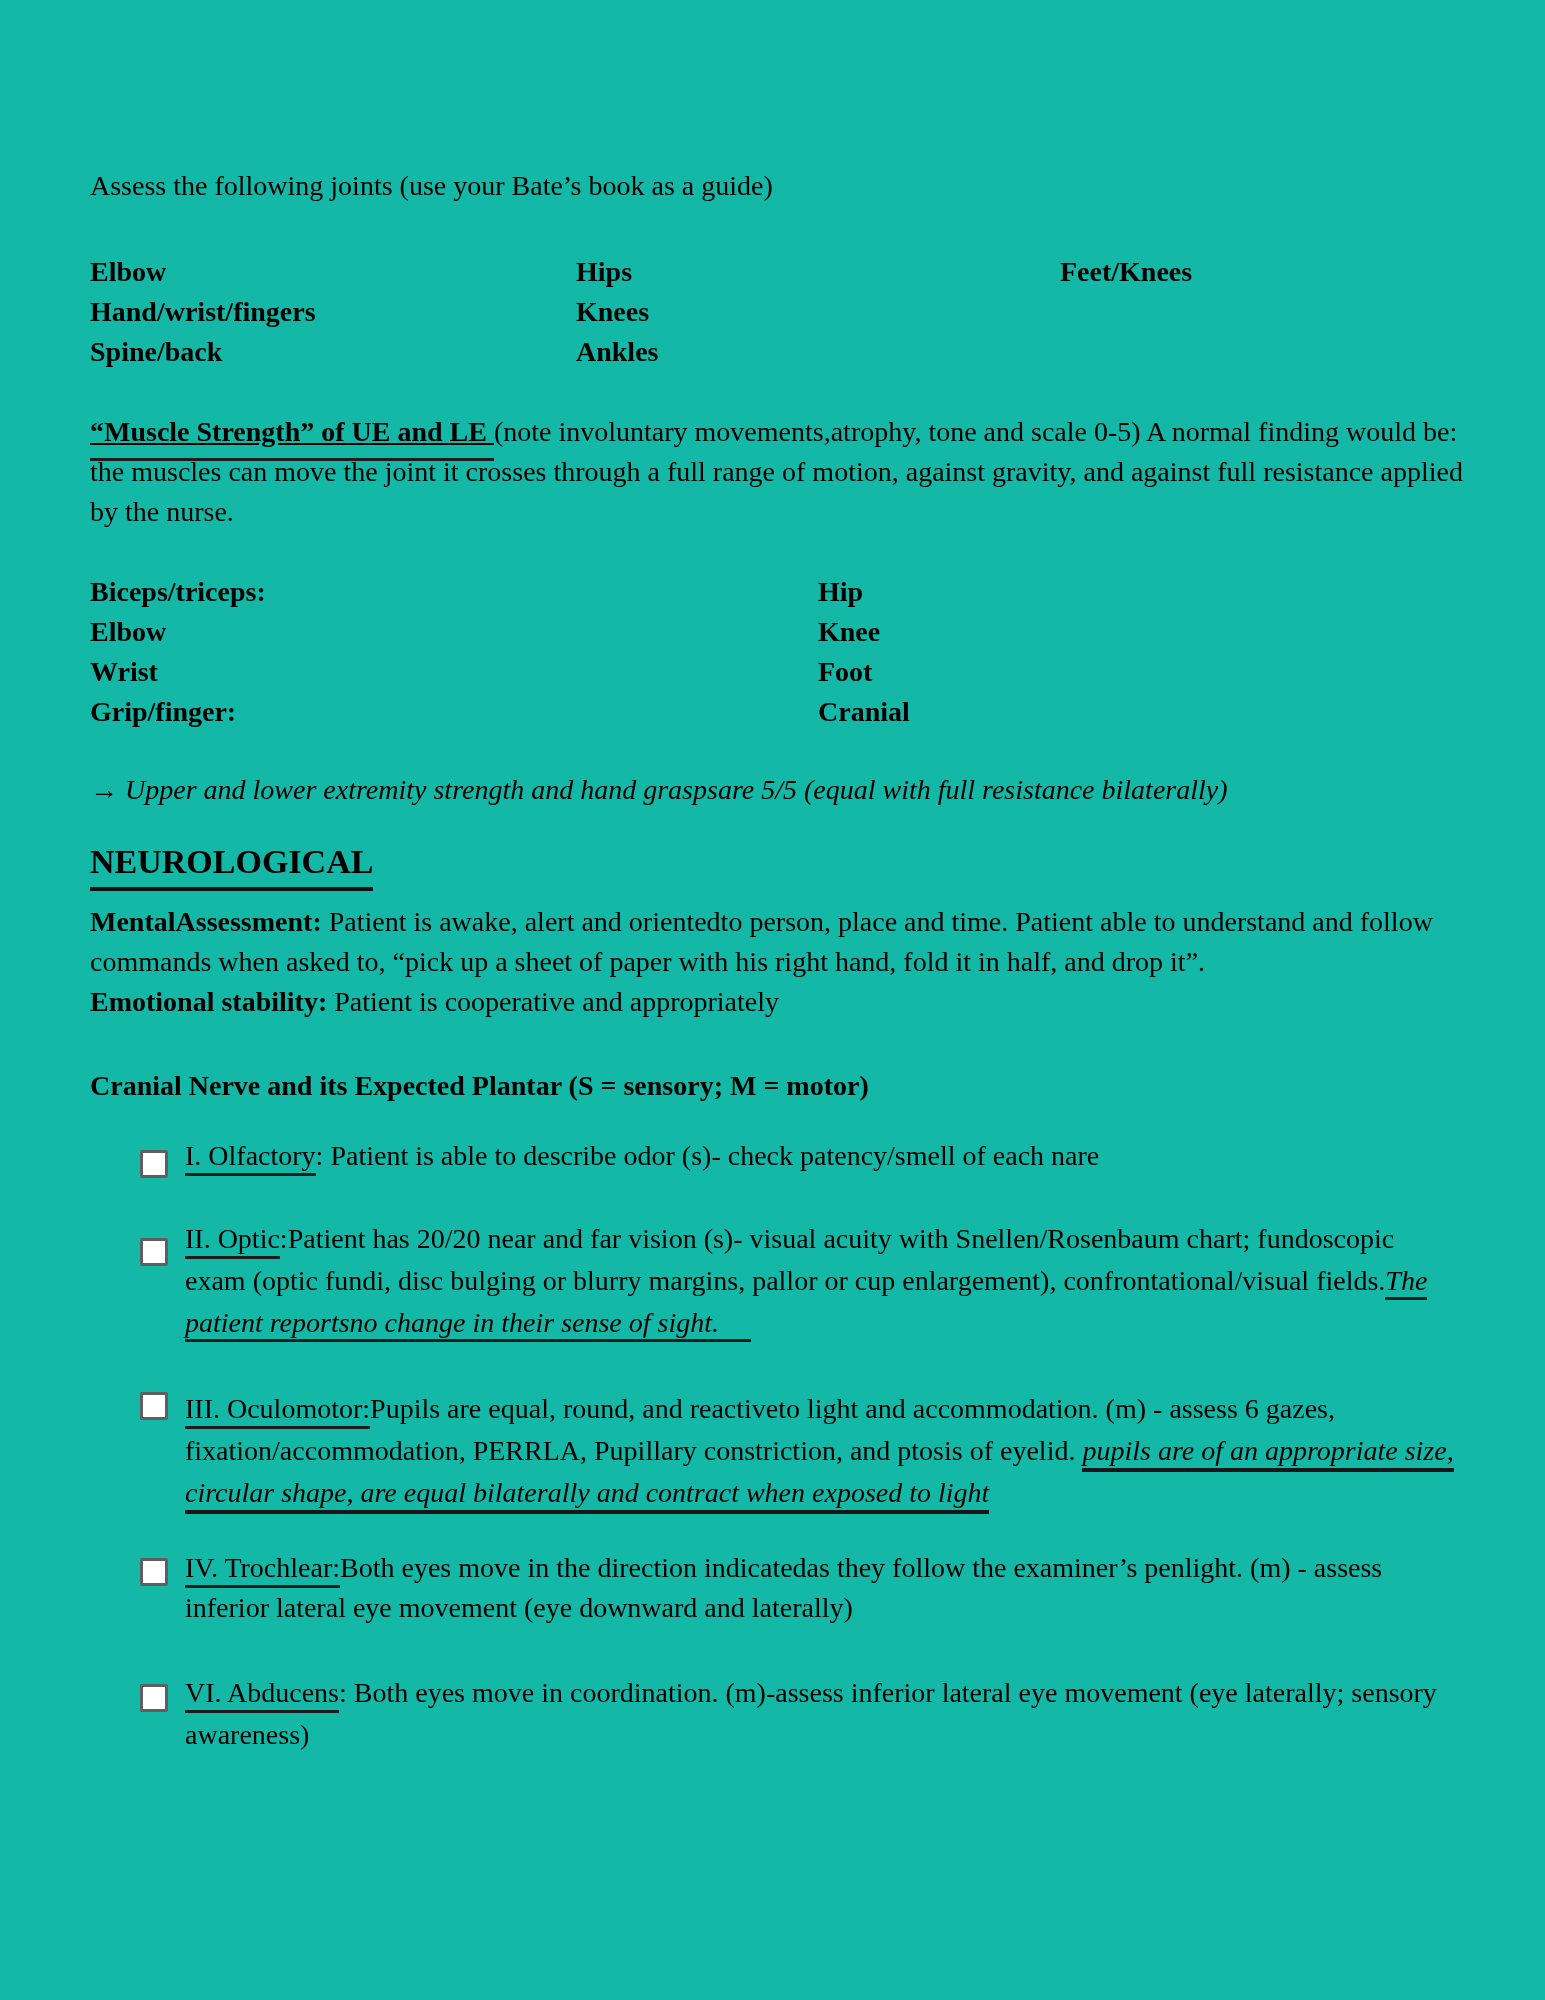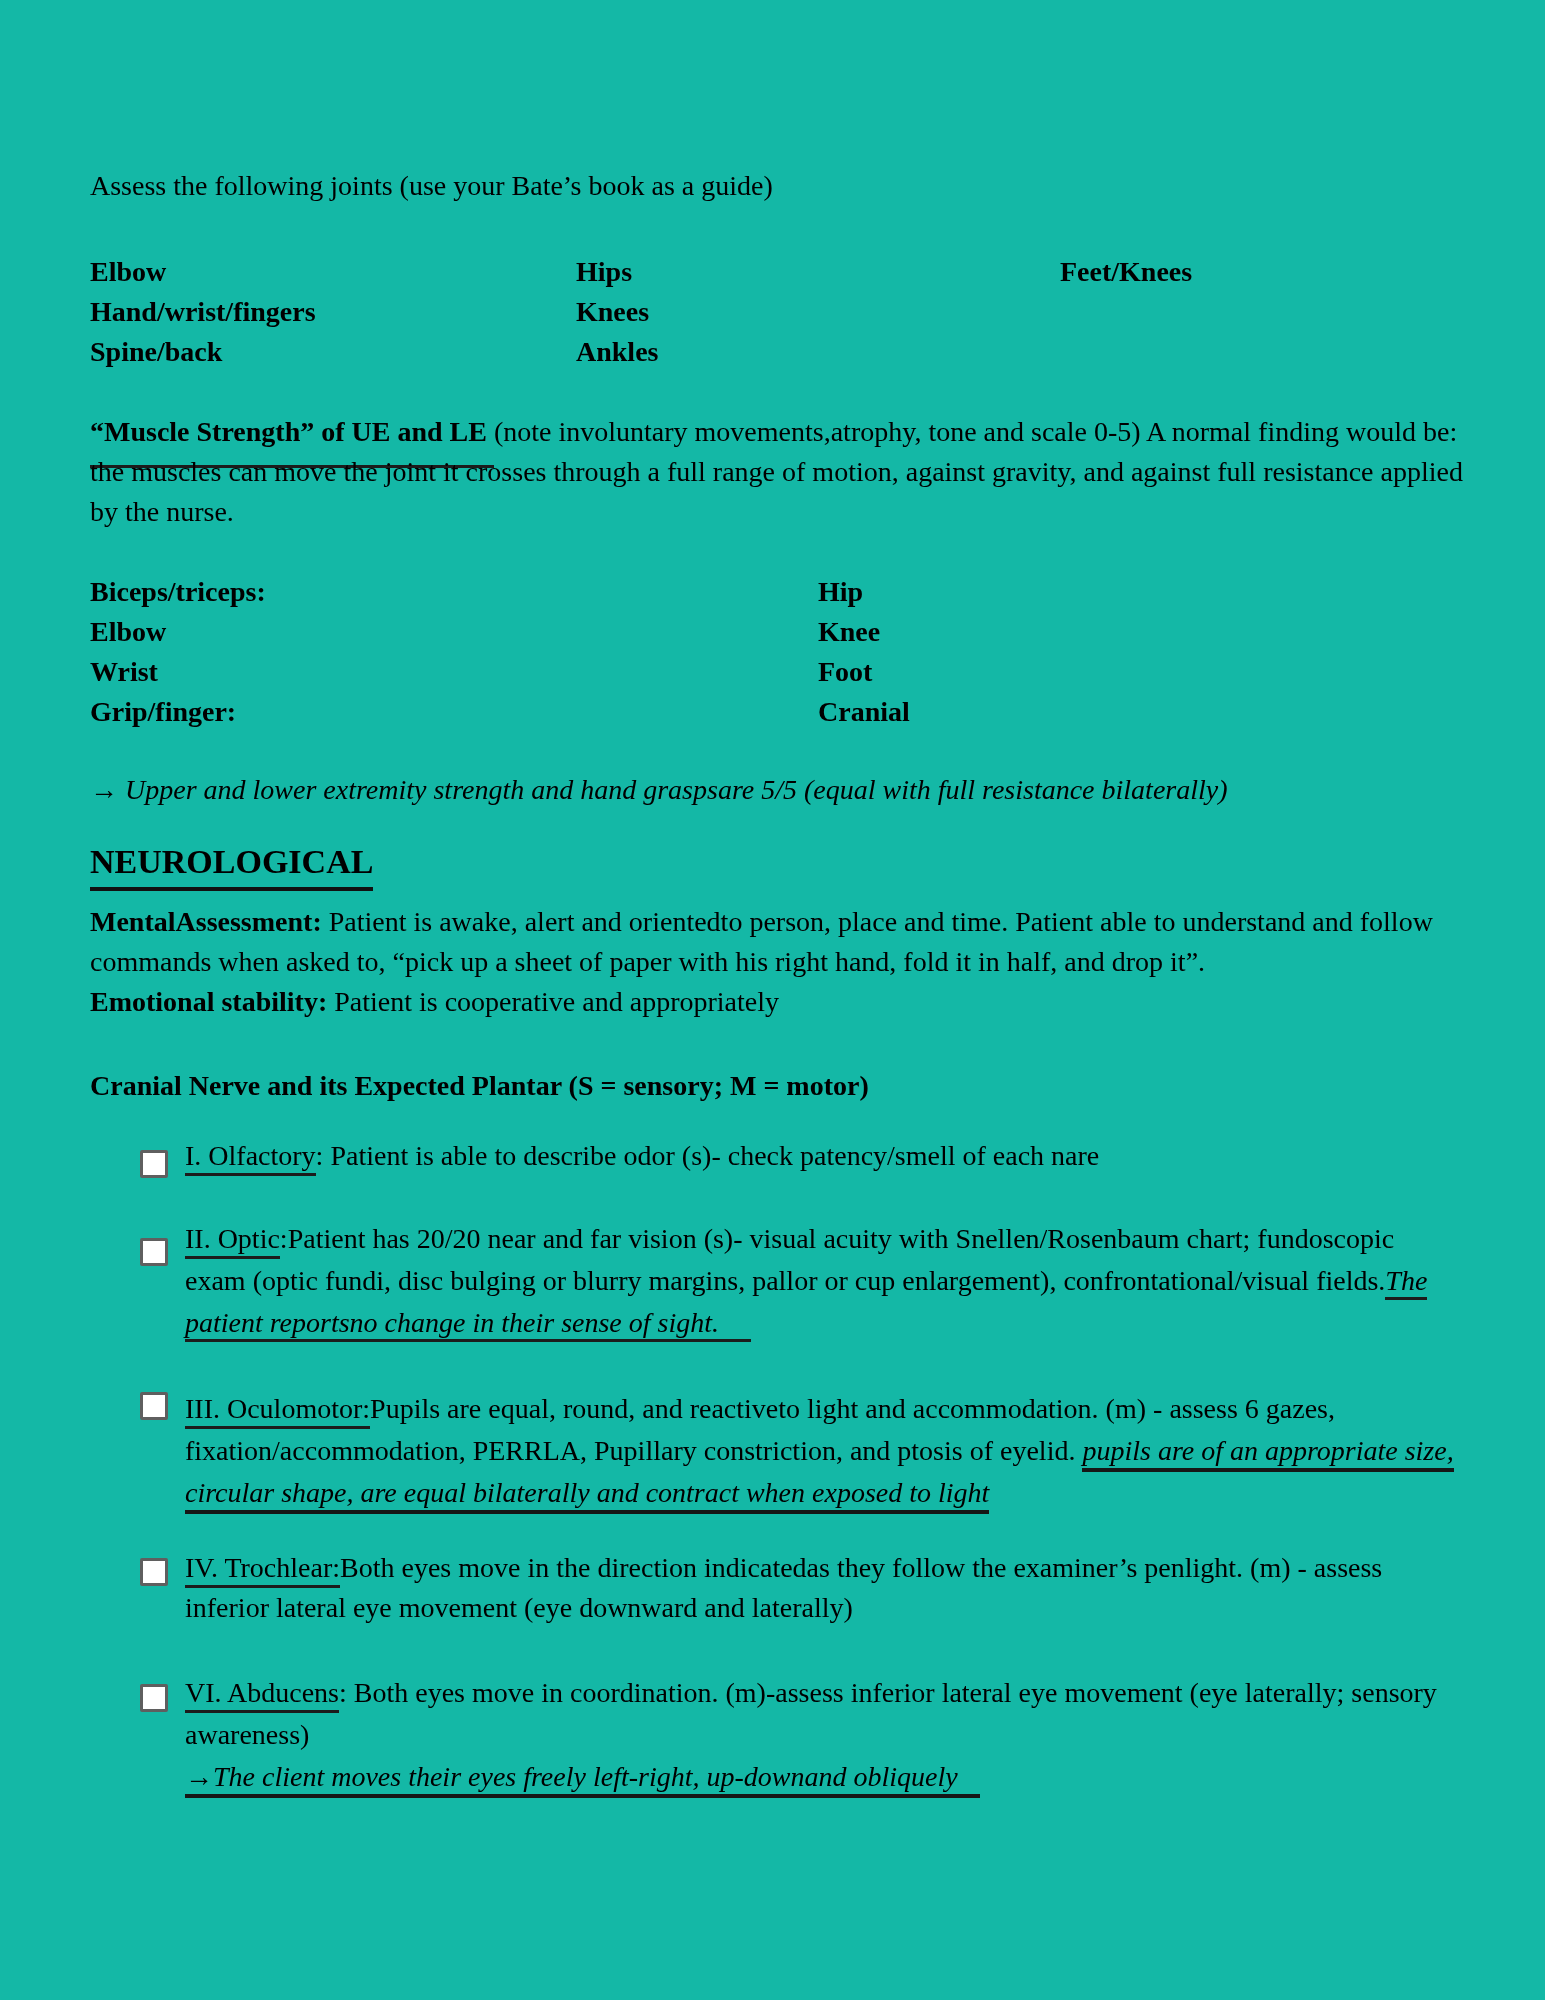--- a/index.html
+++ b/index.html
@@ -19,7 +19,7 @@
   .i { font-style:italic; }
   .para { left:90px; width:1382px; }
   .item { left:185px; width:1272px; line-height:42px; }
-  .ul-head { border-bottom:3px solid #1c1c1c; padding-bottom:18px; }
+  .ul-head { border-bottom:3px solid #1c1c1c; padding-bottom:11px;text-decoration:underline; }
   .cn-name { border-bottom:3px solid #1c1c1c; padding-bottom:2px;font-family:Liberation Serif, serif; }
   .note-ul { font-style:italic; border-bottom:3px solid #1c1c1c; padding-bottom:1px; }
   .note-ul-thick { font-style:italic; border-bottom:4px solid #161616; padding-bottom:2px; }

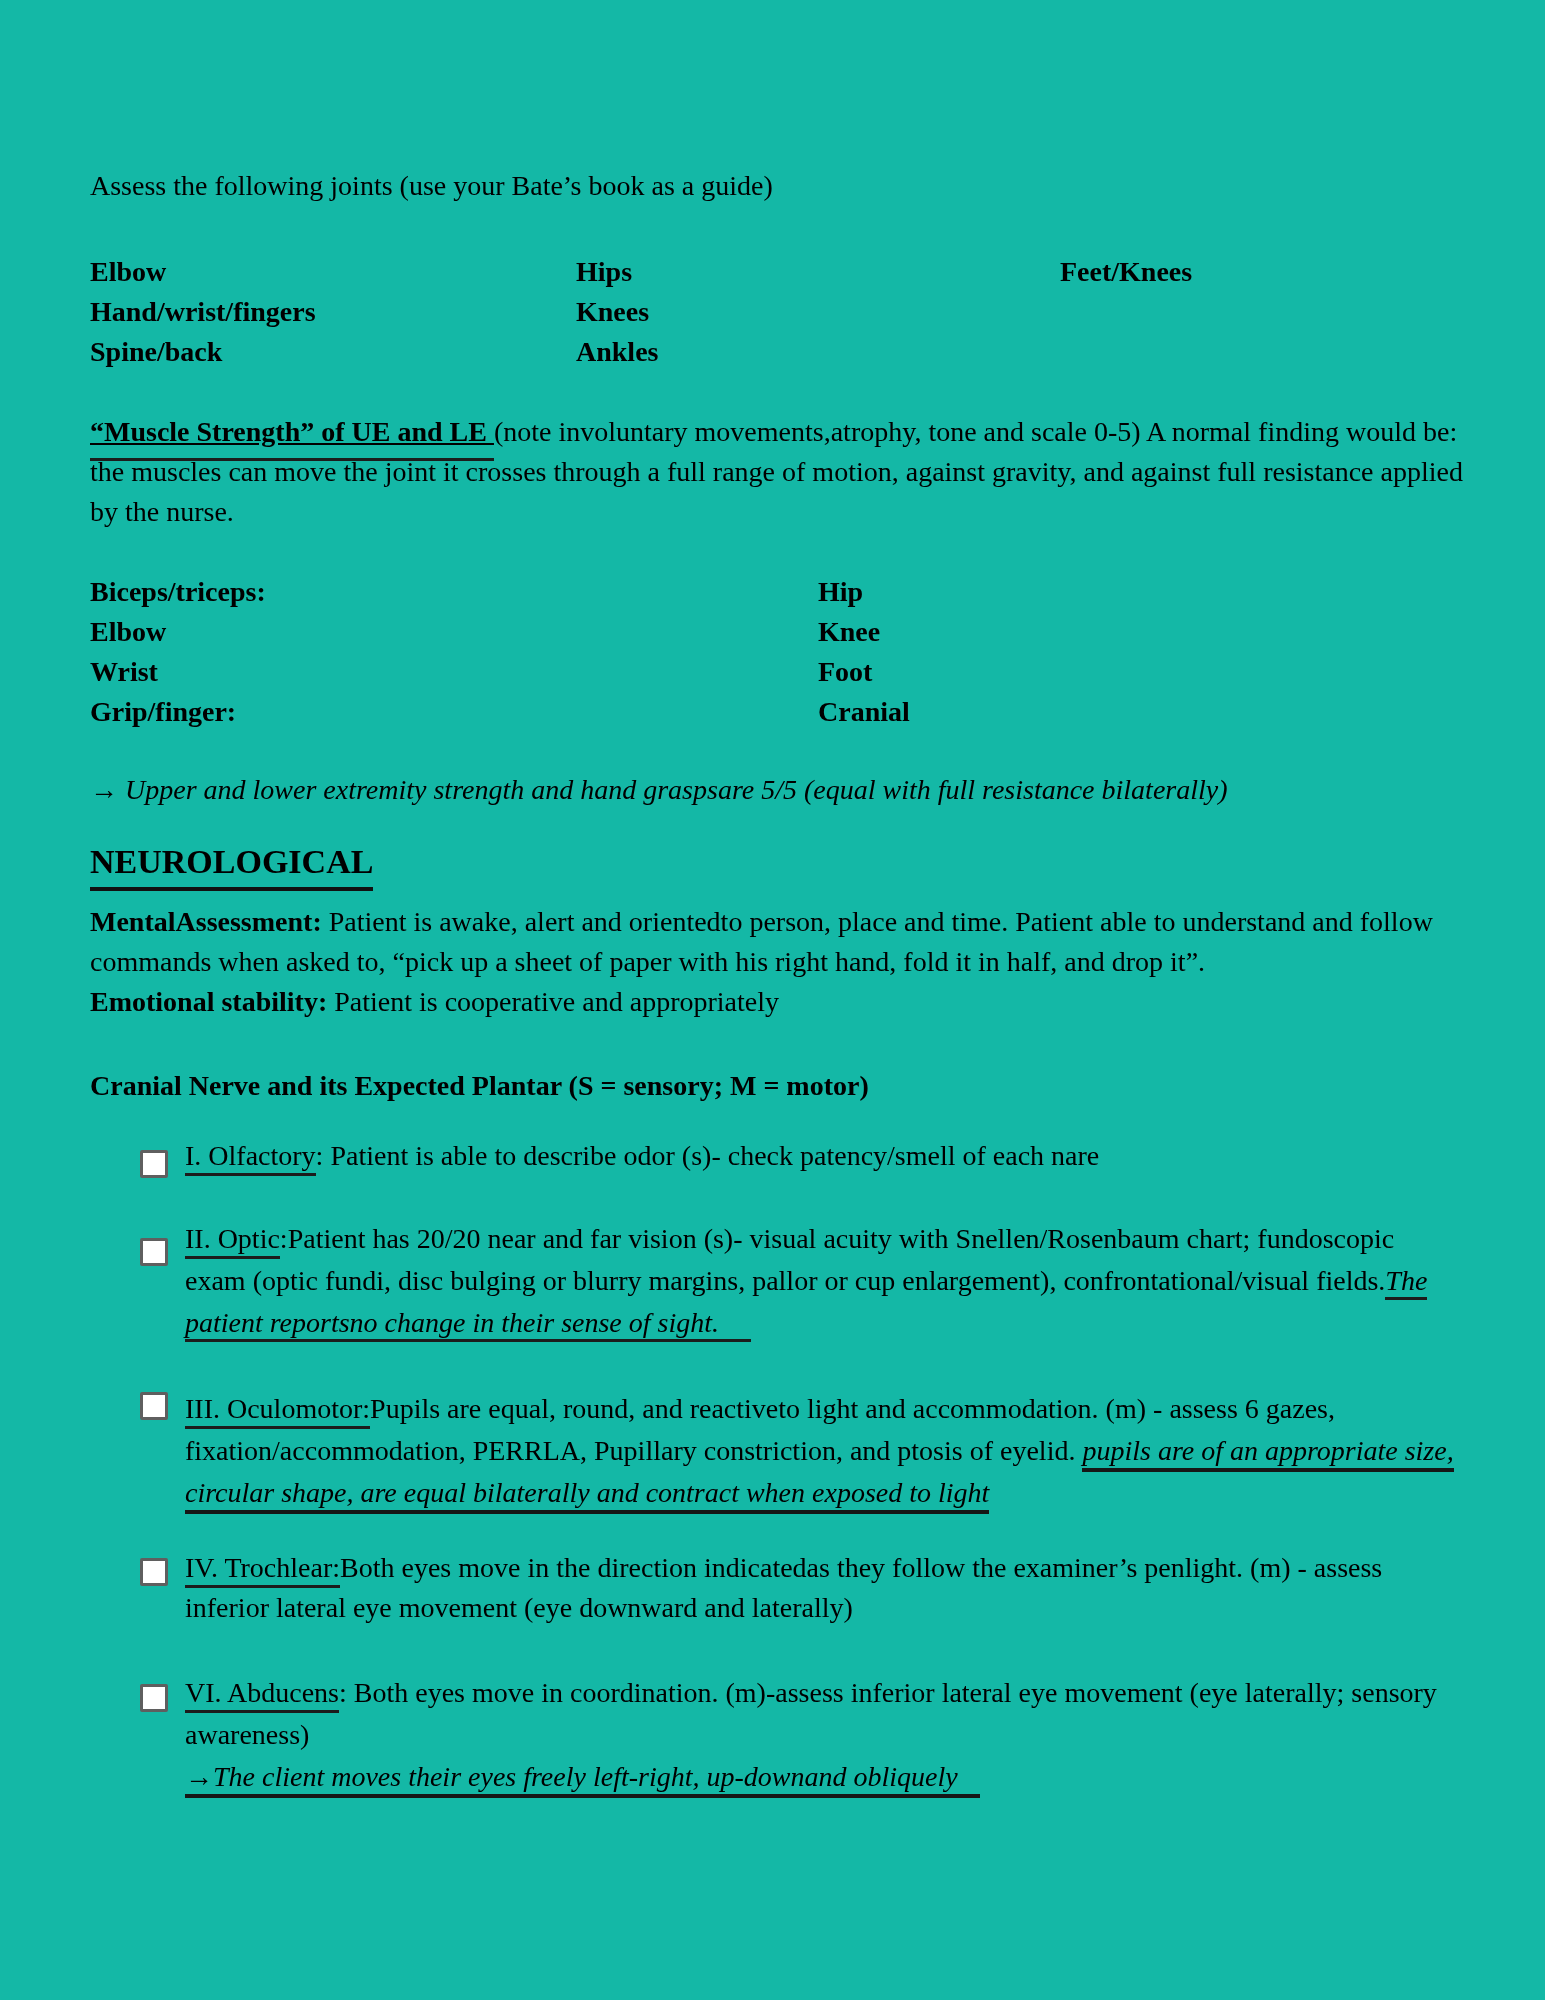--- a/index.html
+++ b/index.html
@@ -108,7 +108,6 @@
   <span class="checkbox" style="top:1684px"></span>
   <div class="abs item" style="top:1672px">
     <span class="cn-name">VI. Abducens</span><span>: Both eyes move in coordination. (m)-assess inferior lateral eye movement (eye laterally; sensory awareness)</span>
-    <div><span class="note-ul-thick pad-r-22">→The client moves their eyes freely left-right, up-downand obliquely</span></div>
   </div>
 
 </div>

